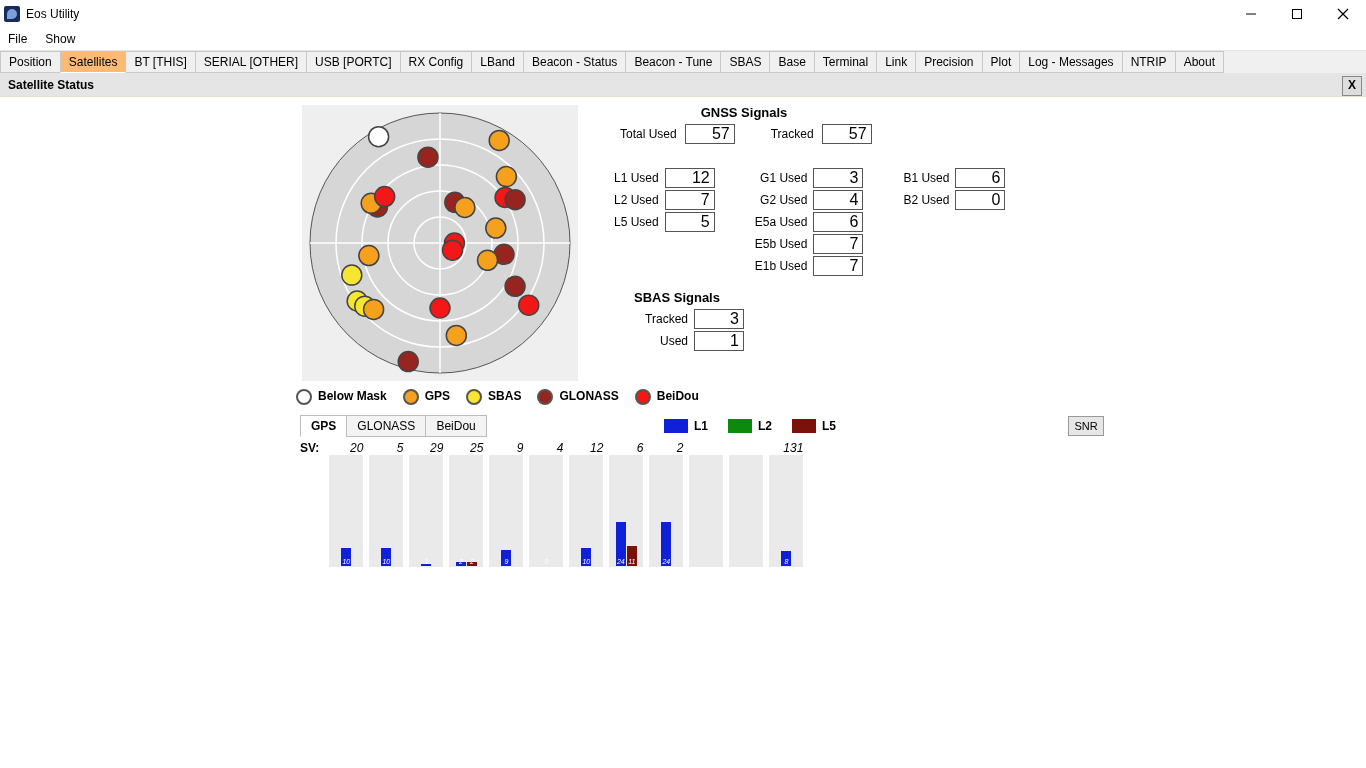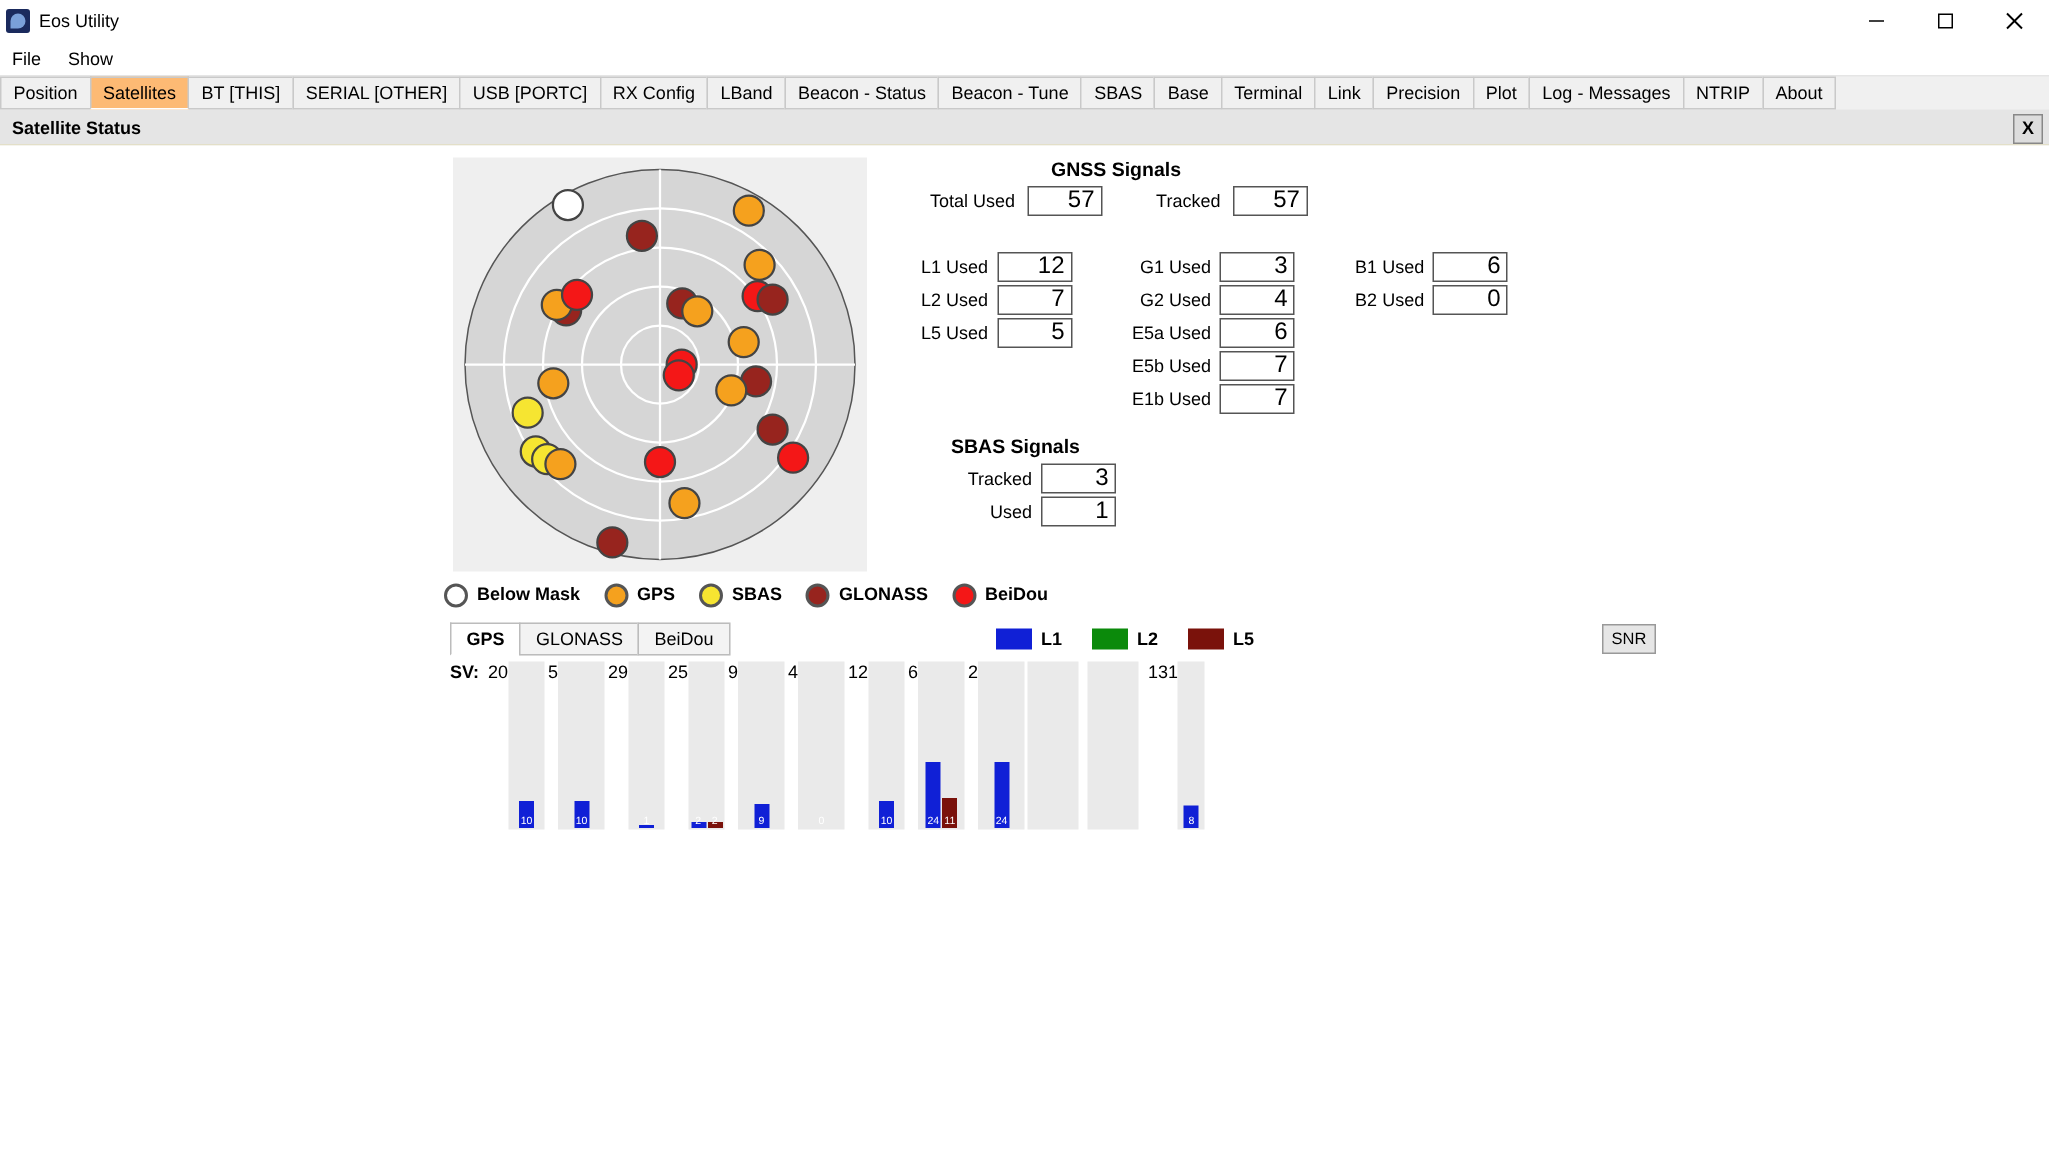--- a/index.html
+++ b/index.html
@@ -46,7 +46,7 @@
   .barlegend span{font-weight:bold;margin-right:14px;}
   .svrow{display:flex;align-items:flex-start;margin-top:4px;}
   .svrow .svlbl{font-weight:bold;margin-right:6px;line-height:14px;}
-  .slot{width:38px;height:130px;margin-right:2px;display:flex;flex-direction:row;align-items:flex-start;}
+  .slot{width:38px;height:130px;margin-right:2px;display:flex;flex-direction:column;align-items:flex-end;font-style:italic;}
   .slot .num{height:14px;font-size:12px;}
   .slot .bars{width:34px;height:112px;background:#eaeaea;display:flex;align-items:flex-end;justify-content:center;gap:1px;padding:1px;box-sizing:border-box;}
   .slot .bar{width:10px;position:relative;}

